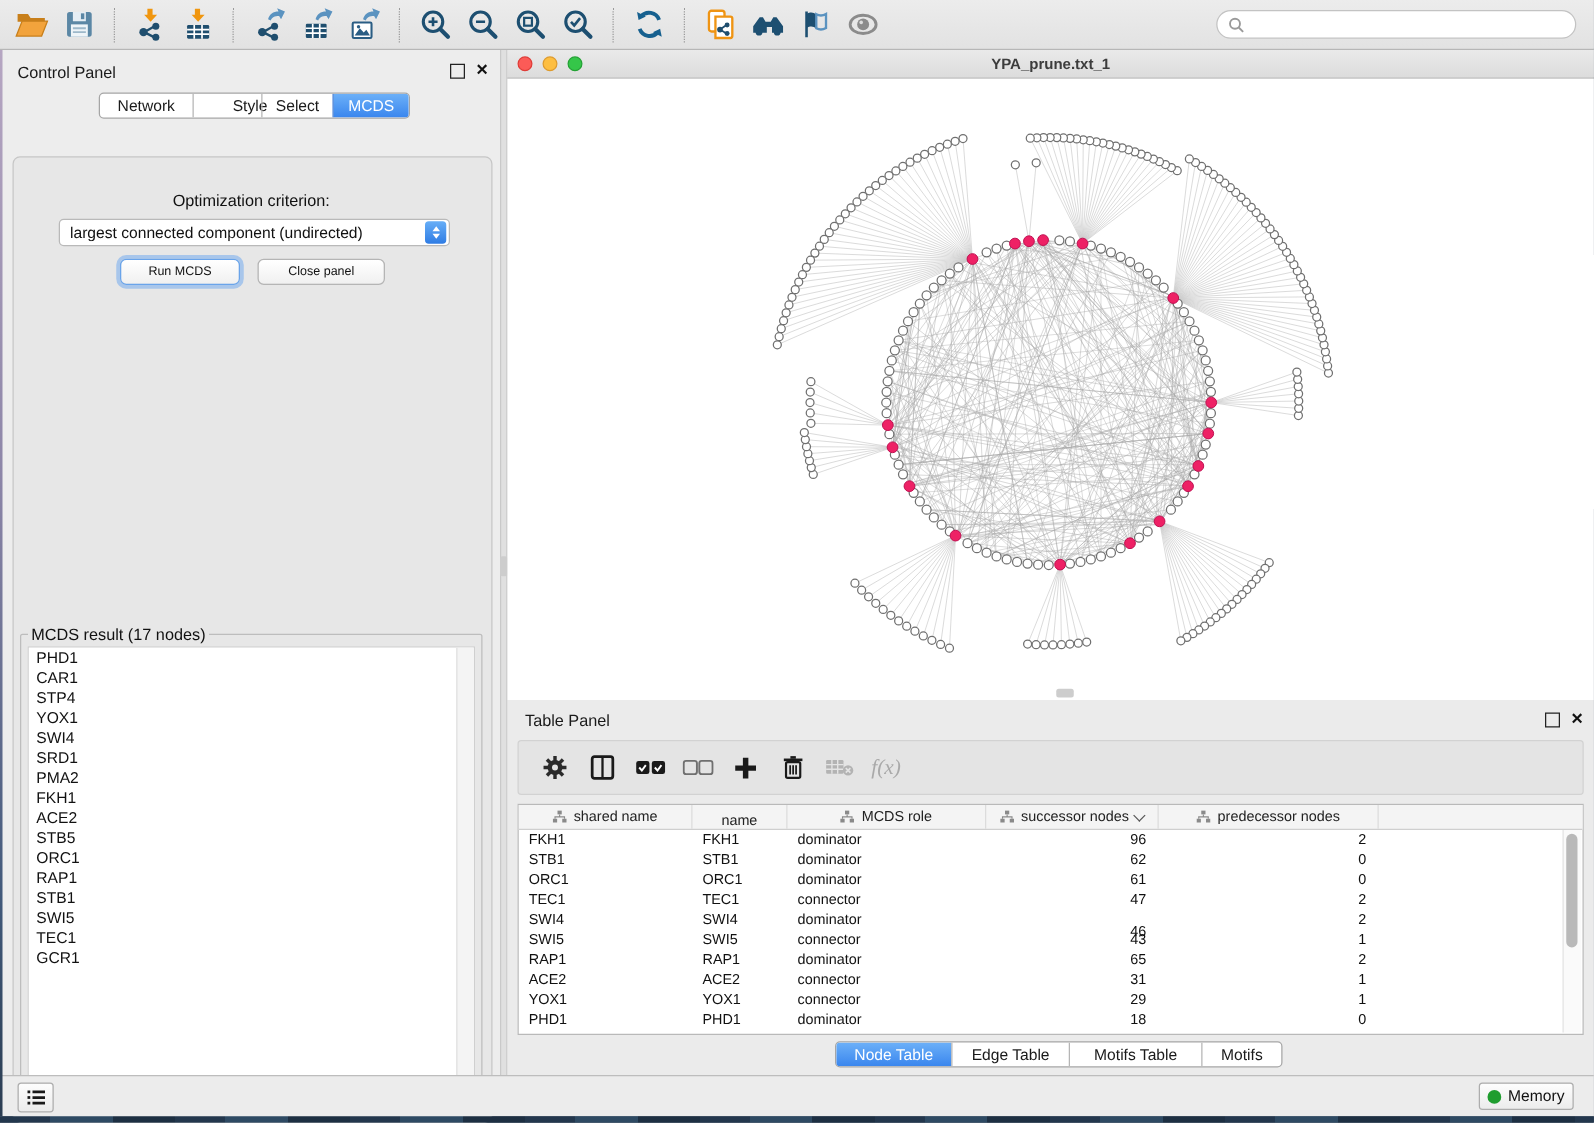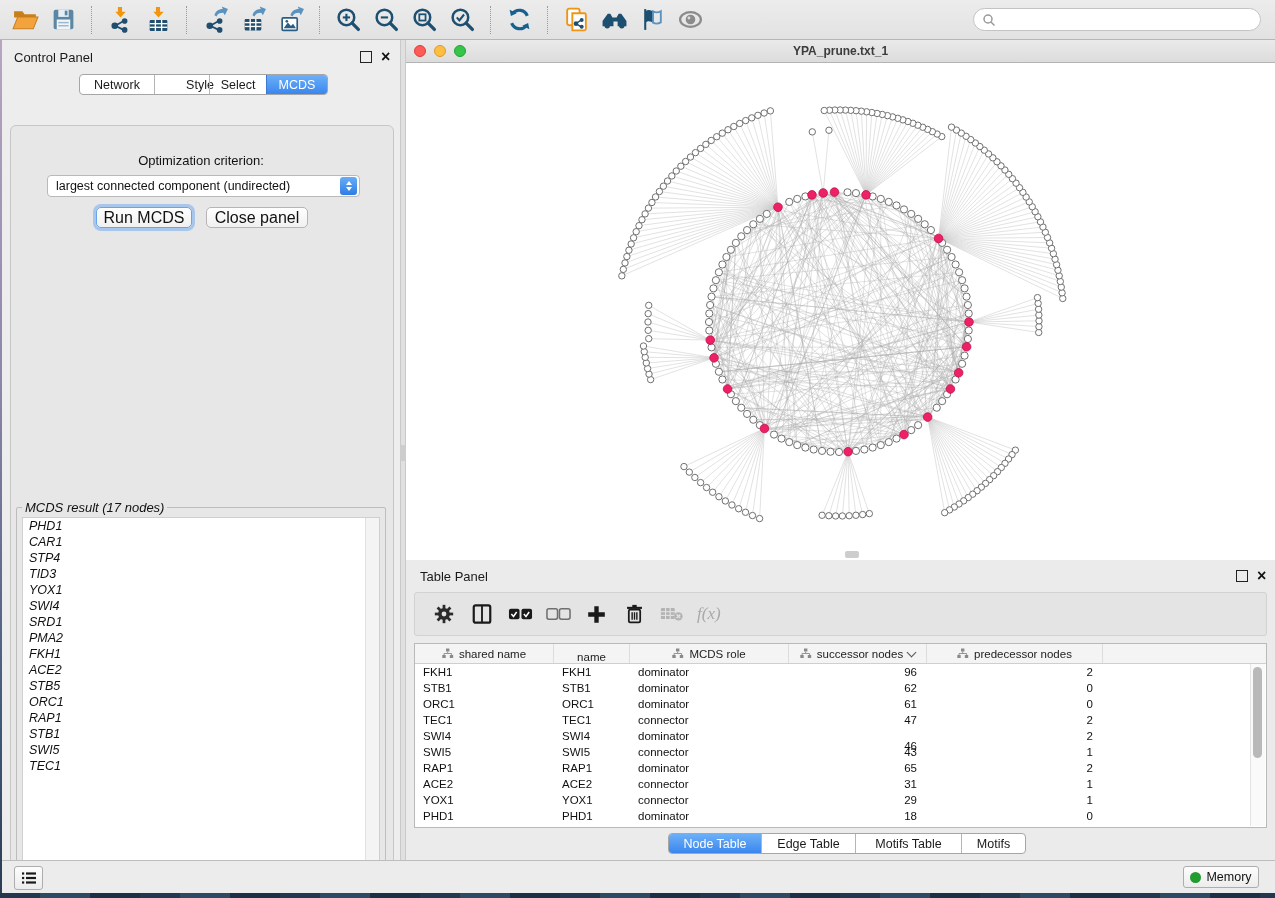--- a/index.html
+++ b/index.html
@@ -47,7 +47,7 @@
   .tri-down{width:0;height:0;border-left:3.5px solid transparent;border-right:3.5px solid transparent;
     border-top:4px solid #fff;}
   .btn{height:21px;background:linear-gradient(#ffffff,#f0f0f0);border:1px solid #b5b5b5;border-radius:5px;
-    font-size:16px;color:#111;display:flex;align-items:center;justify-content:center;box-sizing:border-box;}
+    font-size:10px;color:#111;display:flex;align-items:center;justify-content:center;box-sizing:border-box;}
   #run-btn{left:94px;top:167px;width:96px;border-color:#6aa4ea;
     box-shadow:0 0 0 3px rgba(106,166,240,.5);}
   #closep-btn{left:204px;top:167px;width:102px;}

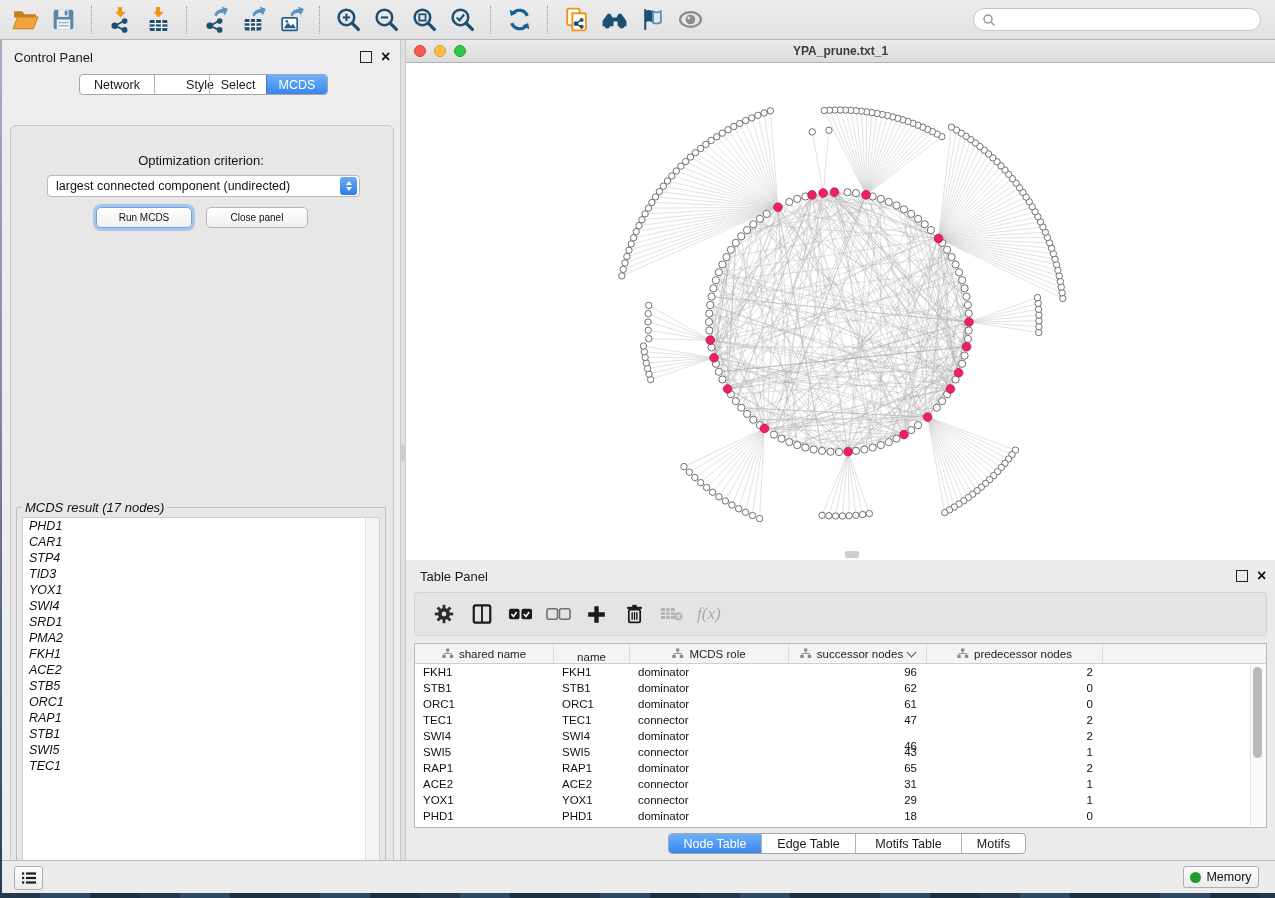--- a/index.html
+++ b/index.html
@@ -52,7 +52,7 @@
     box-shadow:0 0 0 3px rgba(106,166,240,.5);}
   #closep-btn{left:204px;top:167px;width:102px;}
   fieldset#mcds-result{left:14px;top:460px;width:370px;height:377px;margin:0;padding:0;
-    border:1px solid #bdbdbd;border-radius:2px;background:transparent;position:absolute;box-sizing:border-box;font-style:italic;}
+    border:1px solid #bdbdbd;border-radius:2px;background:transparent;position:absolute;box-sizing:border-box;}
   fieldset#mcds-result legend{font-size:13px;color:#111;margin-left:5px;padding:0 3px;}
   #result-list{position:absolute;left:5px;top:2px;right:5px;bottom:6px;background:#fff;
     border:1px solid #cfcfcf;overflow:hidden;}

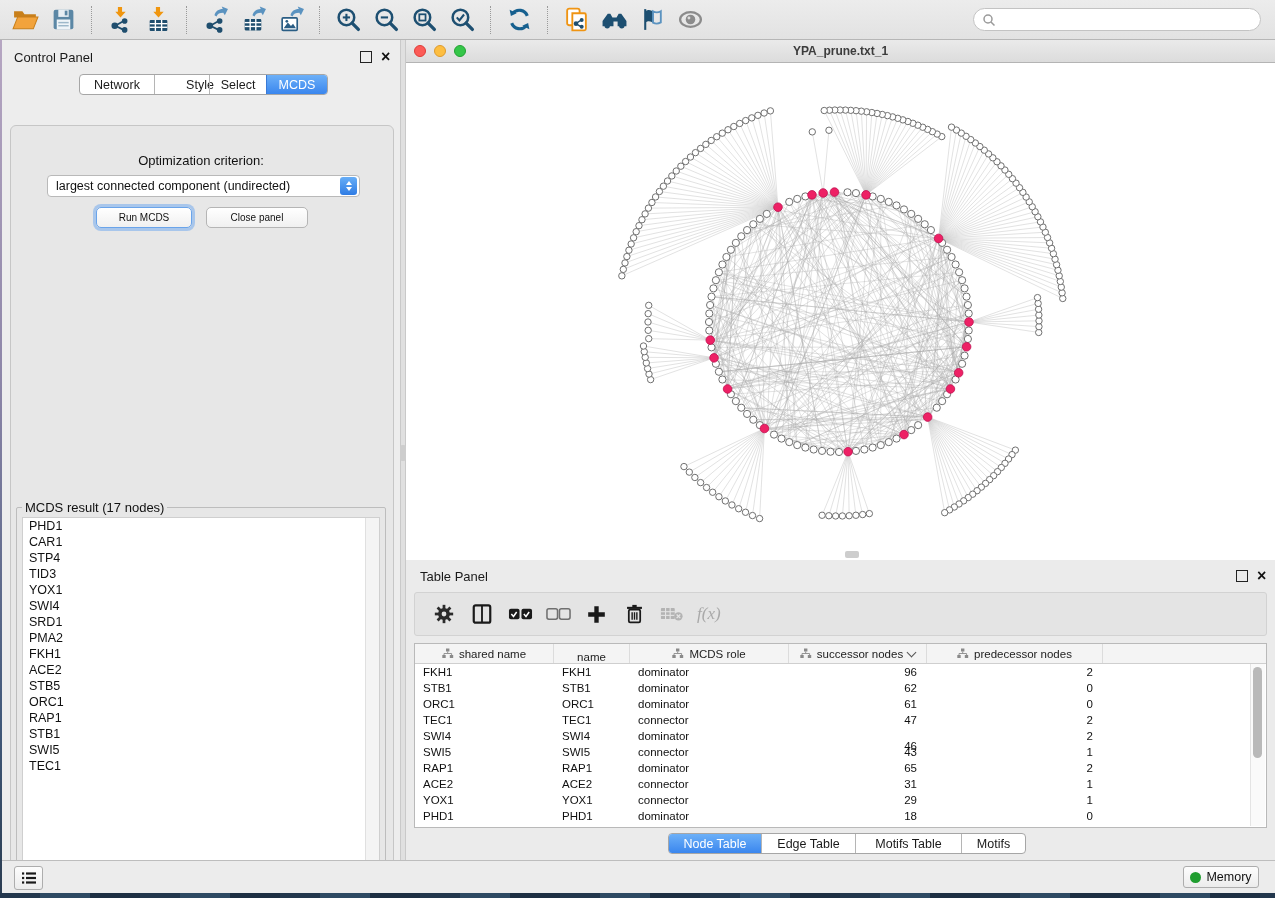--- a/index.html
+++ b/index.html
@@ -309,7 +309,6 @@
             <div class="result-item">PHD1</div>
             <div class="result-item">CAR1</div>
             <div class="result-item">STP4</div>
-            <div class="result-item">TID3</div>
             <div class="result-item">YOX1</div>
             <div class="result-item">SWI4</div>
             <div class="result-item">SRD1</div>

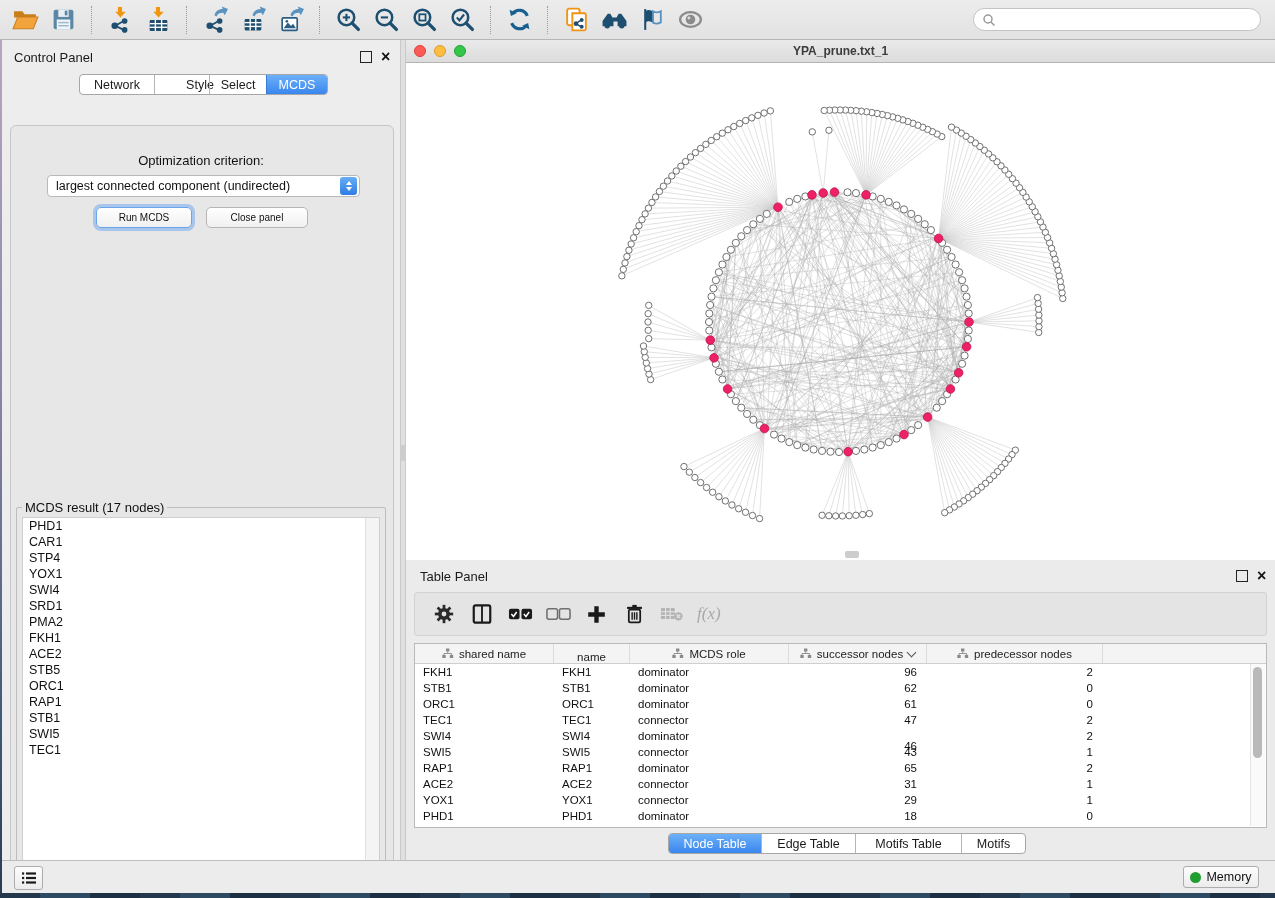--- a/index.html
+++ b/index.html
@@ -321,6 +321,7 @@
             <div class="result-item">STB1</div>
             <div class="result-item">SWI5</div>
             <div class="result-item">TEC1</div>
+            <div class="result-item">GCR1</div>
           </div>
         <div id="result-scroll"></div>
       </div>

